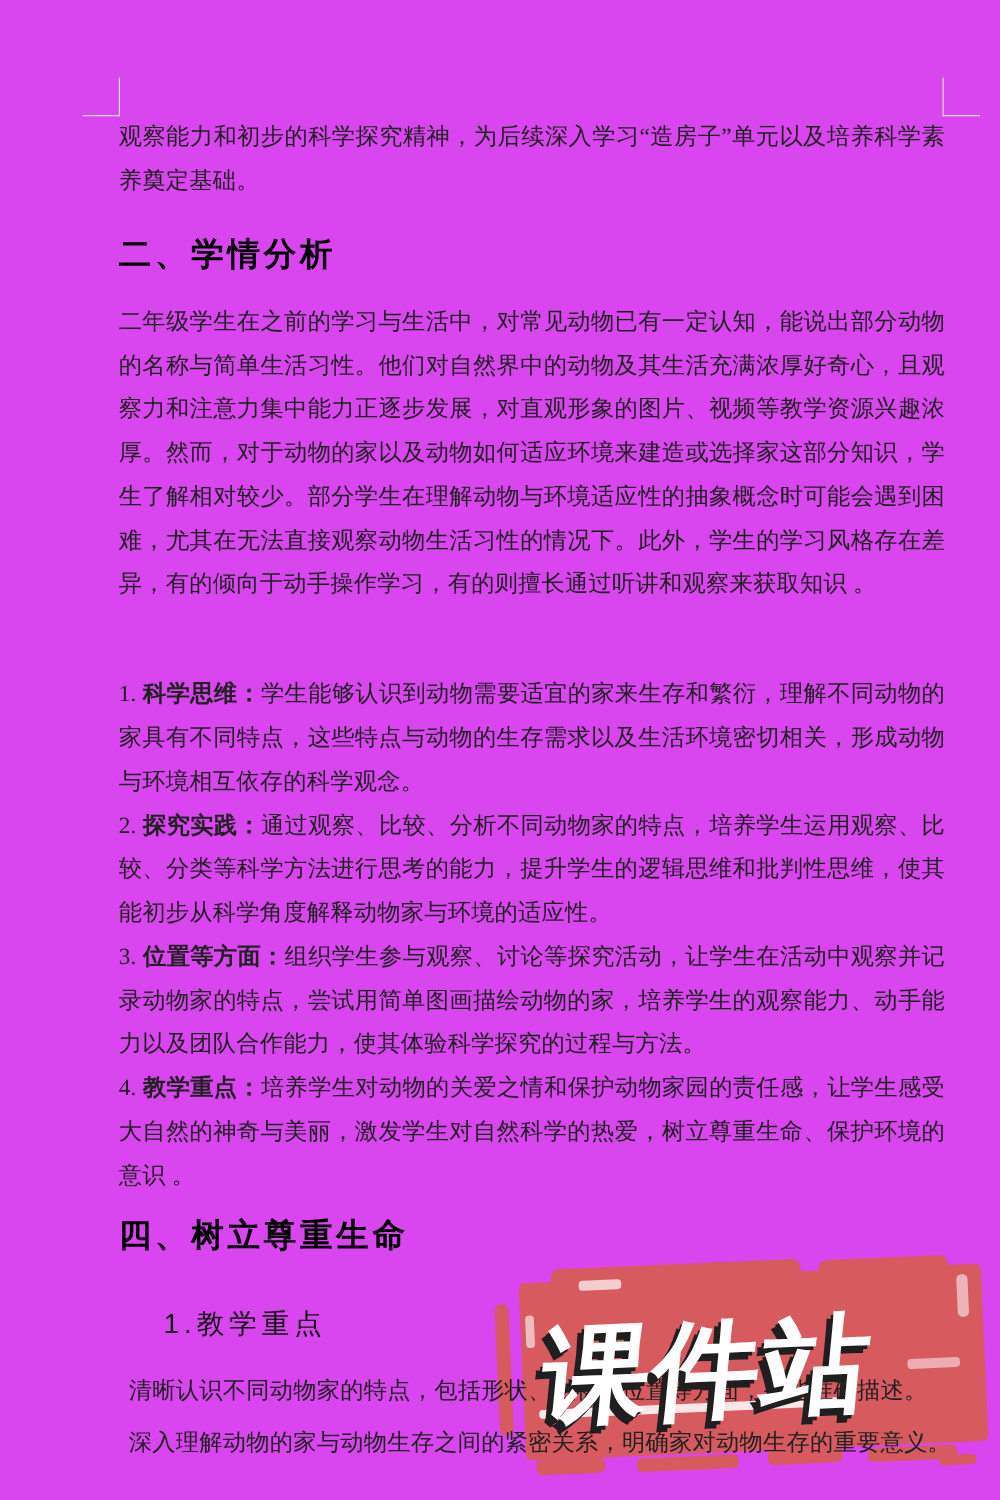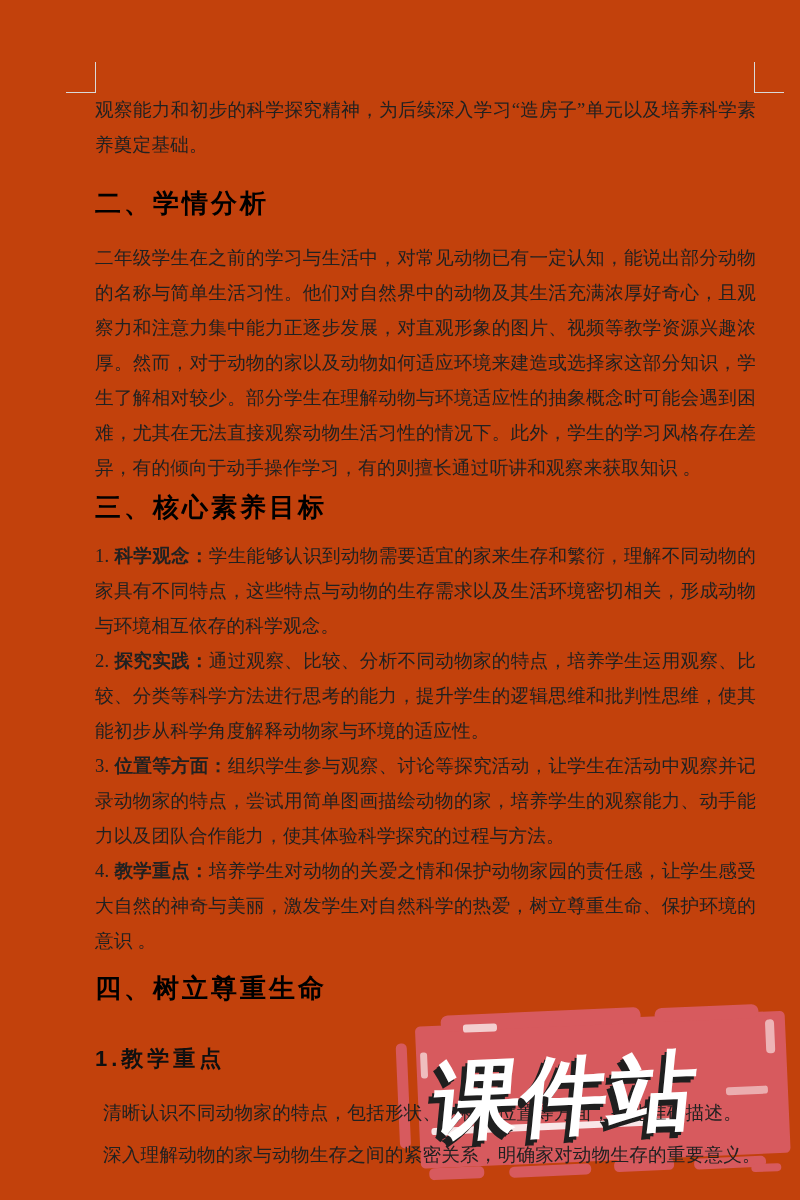--- a/index.html
+++ b/index.html
@@ -4,7 +4,7 @@
 <style>
   html,body { margin:0; padding:0; background:#ffffff; }
   .page {
-    position:relative; width:800px; height:1200px; background:#c2410c;
+    position:relative; width:800px; height:1200px; background:#d946ef;
     overflow:hidden;
     font-family:"Liberation Serif","DejaVu Serif",serif;
     color:#212121;

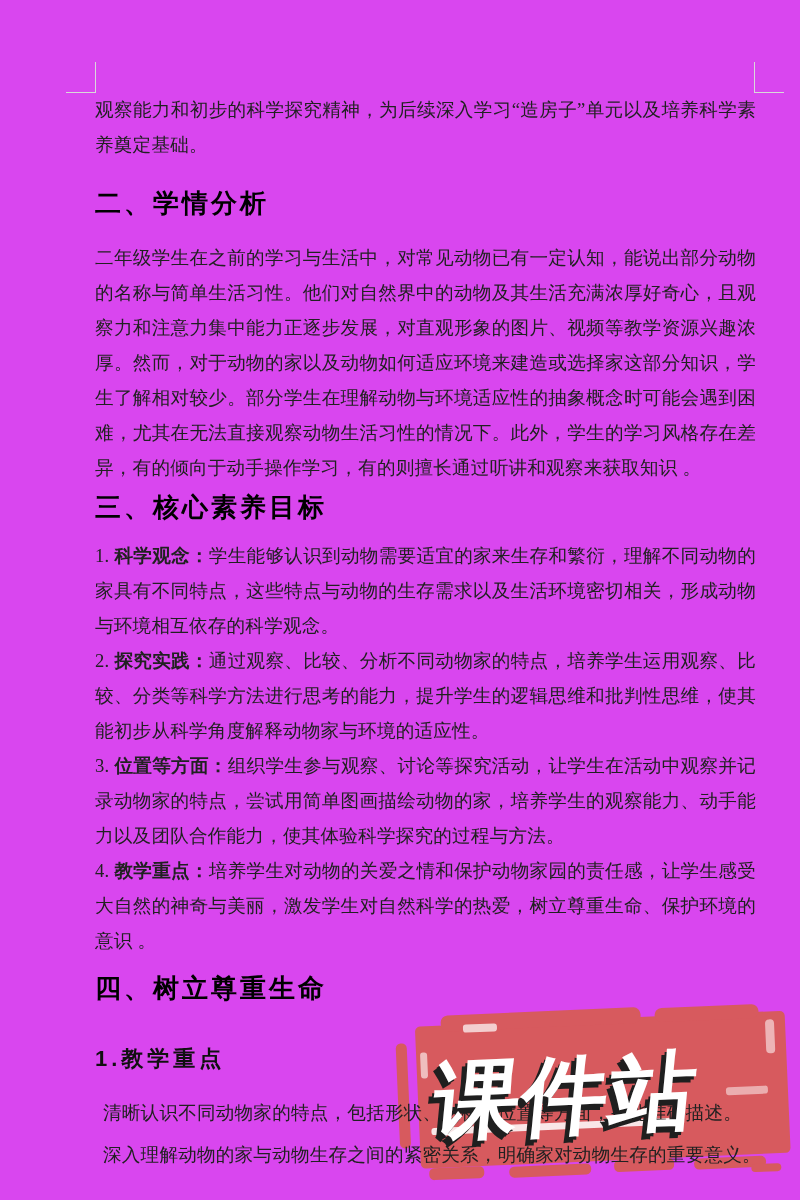--- a/index.html
+++ b/index.html
@@ -85,7 +85,6 @@
 
   <div class="block body-text" style="top:240px">二年级学生在之前的学习与生活中，对常见动物已有一定认知，能说出部分动物的名称与简单生活习性。他们对自然界中的动物及其生活充满浓厚好奇心，且观察力和注意力集中能力正逐步发展，对直观形象的图片、视频等教学资源兴趣浓厚。然而，对于动物的家以及动物如何适应环境来建造或选择家这部分知识，学生了解相对较少。部分学生在理解动物与环境适应性的抽象概念时可能会遇到困难，尤其在无法直接观察动物生活习性的情况下。此外，学生的学习风格存在差异，有的倾向于动手操作学习，有的则擅长通过听讲和观察来获取知识 。</div>
 
-  <div class="block h2" style="top:490px">三、核心素养目标</div>
 
   <div class="block body-text" style="top:538px">
     <span class="num">1.</span><span class="lbl">科学观念：</span><span>学生能够认识到动物需要适宜的家来生存和繁衍，理解不同动物的家具有不同特点，这些特点与动物的生存需求以及生活环境密切相关，形成动物与环境相互依存的科学观念。</span>

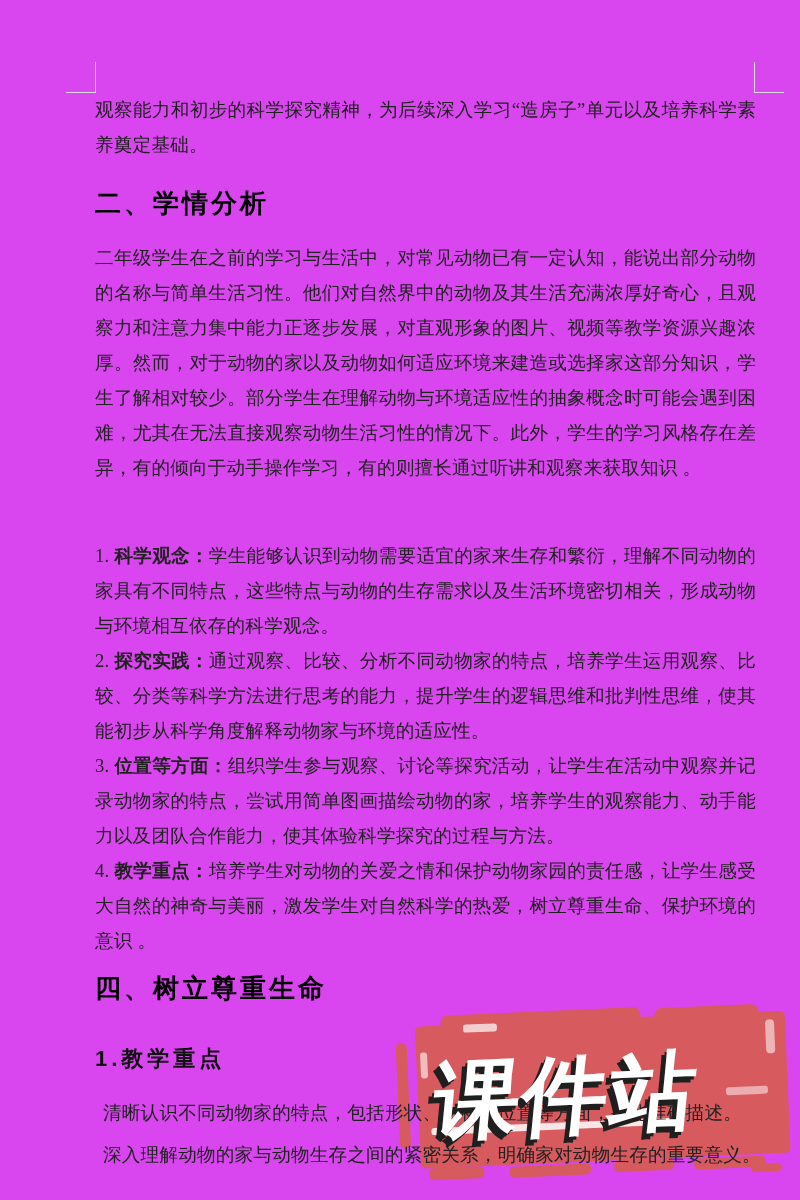--- a/index.html
+++ b/index.html
@@ -87,7 +87,7 @@
 
 
   <div class="block body-text" style="top:538px">
-    <span class="num">1.</span><span class="lbl">科学观念：</span><span>学生能够认识到动物需要适宜的家来生存和繁衍，理解不同动物的家具有不同特点，这些特点与动物的生存需求以及生活环境密切相关，形成动物与环境相互依存的科学观念。</span>
+    <span class="num">1.</span><span class="lbl">科学思维：</span><span>学生能够认识到动物需要适宜的家来生存和繁衍，理解不同动物的家具有不同特点，这些特点与动物的生存需求以及生活环境密切相关，形成动物与环境相互依存的科学观念。</span>
   </div>
 
   <div class="block body-text" style="top:643px">

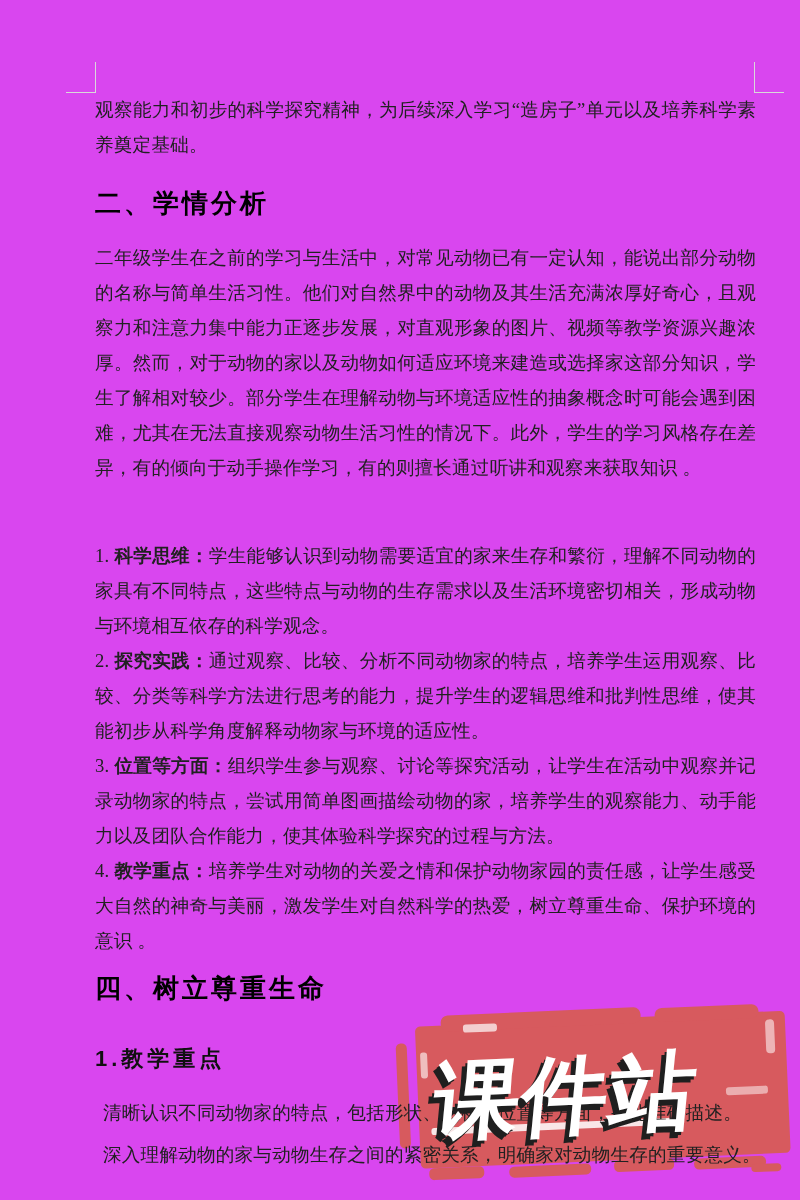--- a/index.html
+++ b/index.html
@@ -26,8 +26,8 @@
   }
   .h3 {
     font-family:"Liberation Sans","DejaVu Sans",sans-serif;
-    font-weight:700; font-size:22px; letter-spacing:4px;
-    line-height:30px; color:#101010;
+    font-weight:400; font-size:22px; letter-spacing:4px;
+    line-height:30px; color:#101010;margin-left:36px;
   }
   .num { margin-right:5px; }
   .lbl { font-weight:700; }

